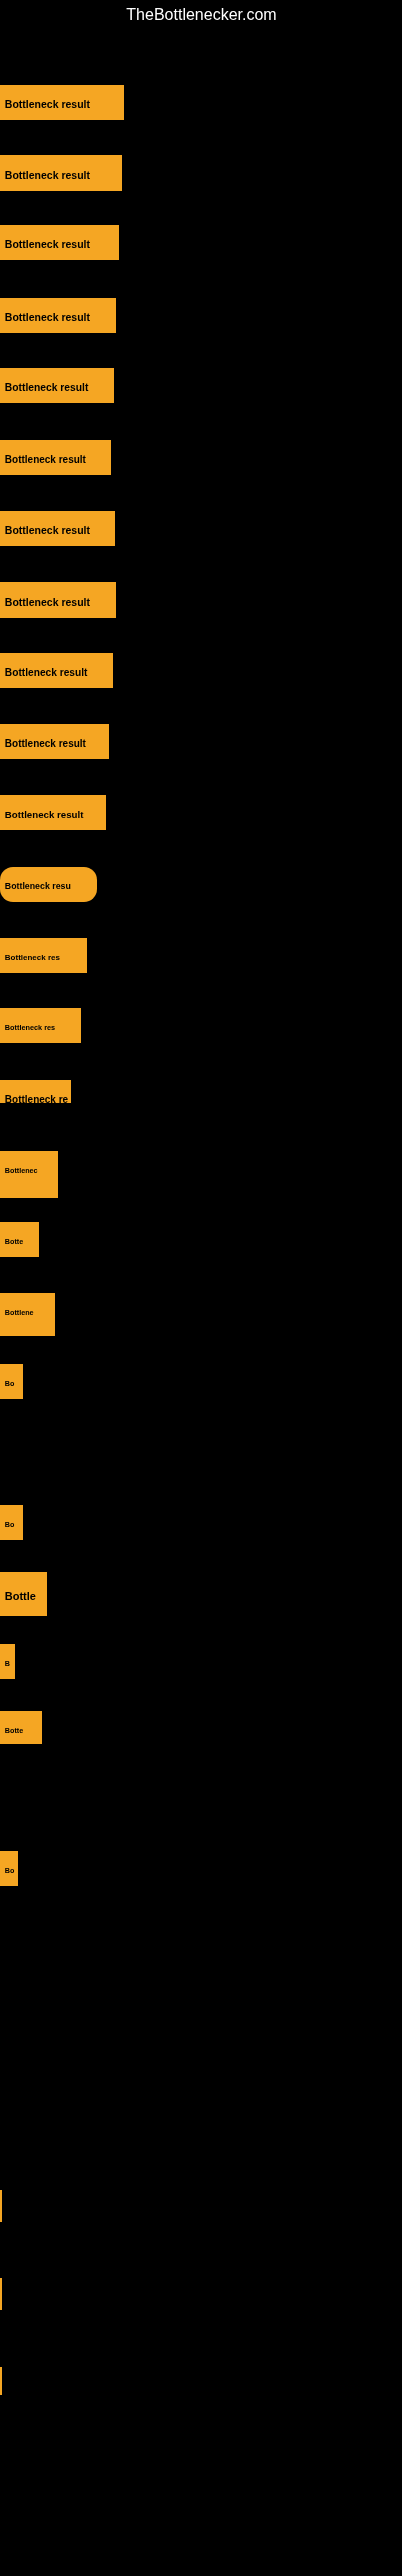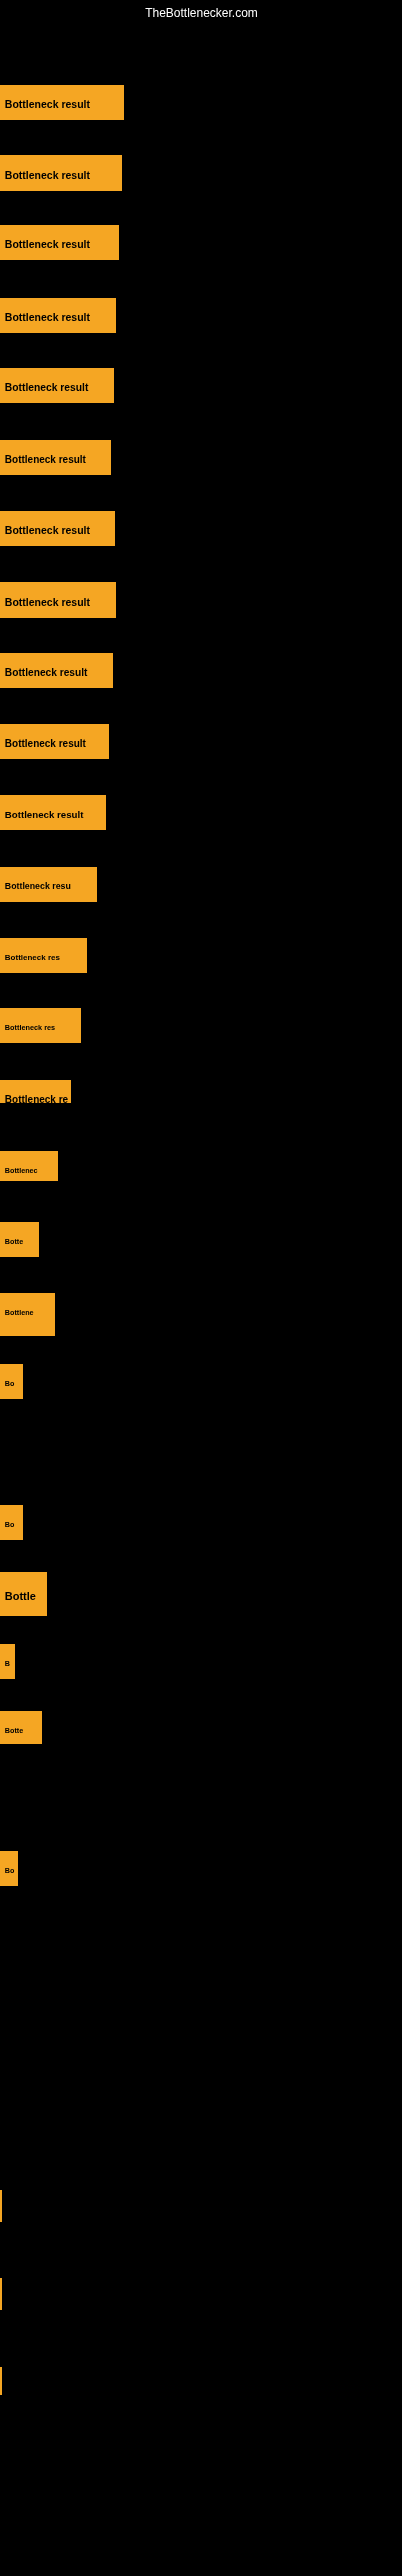--- a/index.html
+++ b/index.html
@@ -23,7 +23,7 @@
       right: 0;
       text-align: center;
       color: #ffffff;
-      font-size: 12px;
+      font-size: 16px;
       font-weight: normal;
     }
 

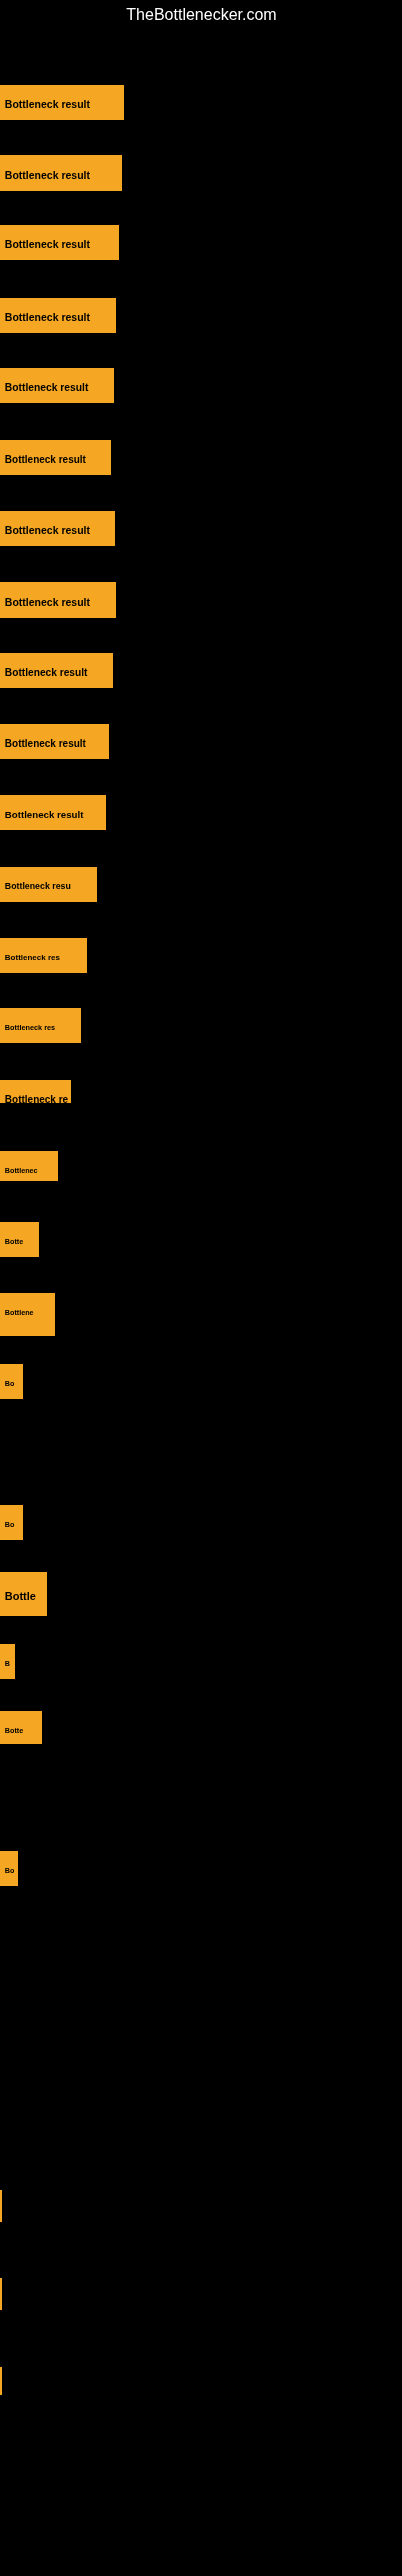--- a/index.html
+++ b/index.html
@@ -64,7 +64,7 @@
     <div class="bottleneck-badge" style="top: 613px; width: 113px; height: 35px; line-height: 35px; font-size: 10.2px;">Bottleneck result</div>
     <div class="bottleneck-badge" style="top: 684px; width: 109px; height: 35px; line-height: 35px; font-size: 10px;">Bottleneck result</div>
     <div class="bottleneck-badge" style="top: 755px; width: 106px; height: 35px; line-height: 35px; font-size: 9.7px;">Bottleneck result</div>
-    <div class="bottleneck-badge" style="top: 827px; width: 97px; height: 35px; line-height: 35px; font-size: 8.8px;">Bottleneck resu</div>
+    <div class="bottleneck-badge" style="top: 827px; width: 97px; height: 35px; line-height: 35px; font-size: 8.8px; border-radius: 13px;">Bottleneck resu</div>
     <div class="bottleneck-badge" style="top: 898px; width: 87px; height: 35px; line-height: 35px; font-size: 8px;">Bottleneck res</div>
     <div class="bottleneck-badge" style="top: 968px; width: 81px; height: 35px; line-height: 35px; font-size: 7.3px;">Bottleneck res</div>
     <div class="bottleneck-badge" style="top: 1040px; width: 71px; height: 23px; line-height: 35px; font-size: 10px;">Bottleneck re</div>

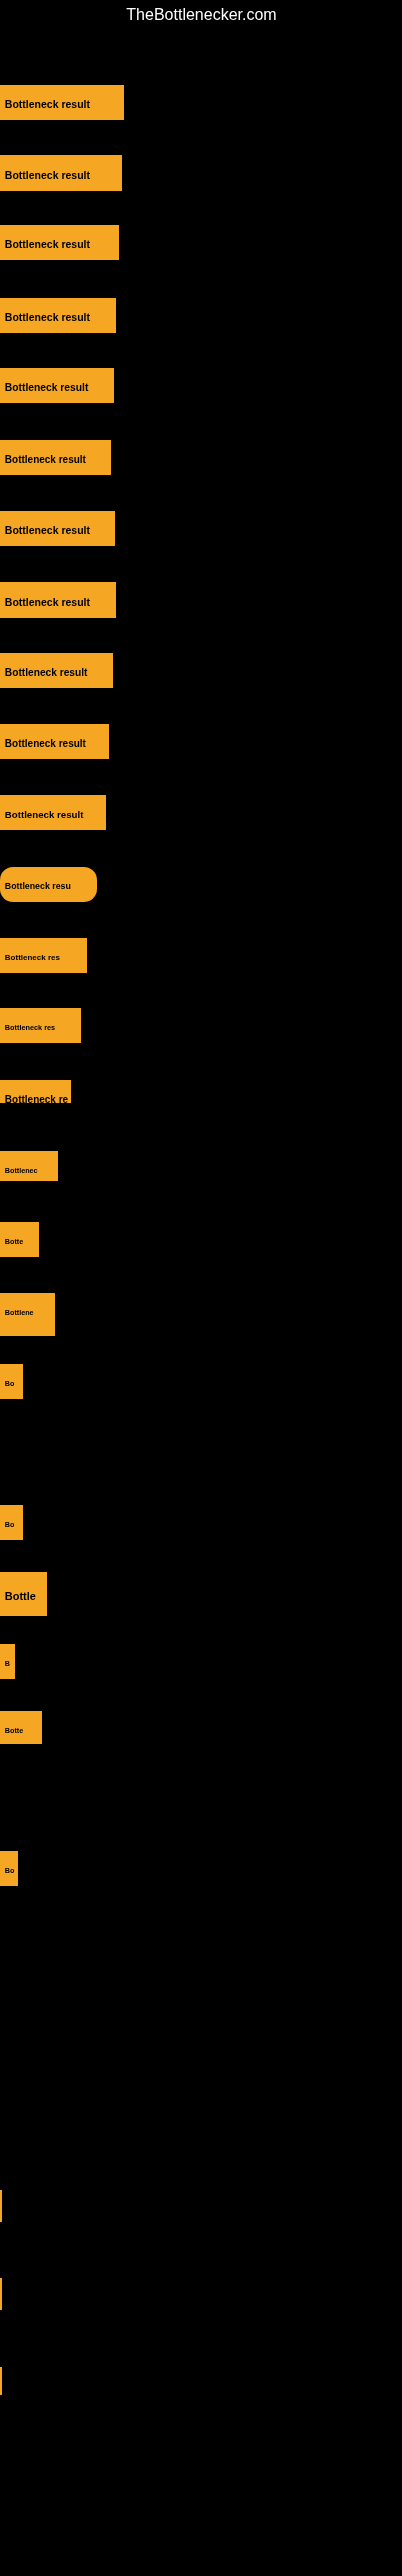--- a/index.html
+++ b/index.html
@@ -68,7 +68,7 @@
     <div class="bottleneck-badge" style="top: 898px; width: 87px; height: 35px; line-height: 35px; font-size: 8px;">Bottleneck res</div>
     <div class="bottleneck-badge" style="top: 968px; width: 81px; height: 35px; line-height: 35px; font-size: 7.3px;">Bottleneck res</div>
     <div class="bottleneck-badge" style="top: 1040px; width: 71px; height: 23px; line-height: 35px; font-size: 10px;">Bottleneck re</div>
-    <div class="bottleneck-badge" style="top: 1111px; width: 58px; height: 30px; line-height: 35px; font-size: 7.2px;">Bottlenec</div>
+    <div class="bottleneck-badge" style="top: 1111px; width: 58px; height: 47px; line-height: 35px; font-size: 7.2px;">Bottlenec</div>
     <div class="bottleneck-badge" style="top: 1182px; width: 39px; height: 35px; line-height: 35px; font-size: 7.2px;">Botte</div>
     <div class="bottleneck-badge" style="top: 1253px; width: 55px; height: 43px; line-height: 35px; font-size: 7.2px;">Bottlene</div>
     <div class="bottleneck-badge" style="top: 1324px; width: 22.5px; height: 35px; line-height: 35px; font-size: 7.2px;">Bo</div>

